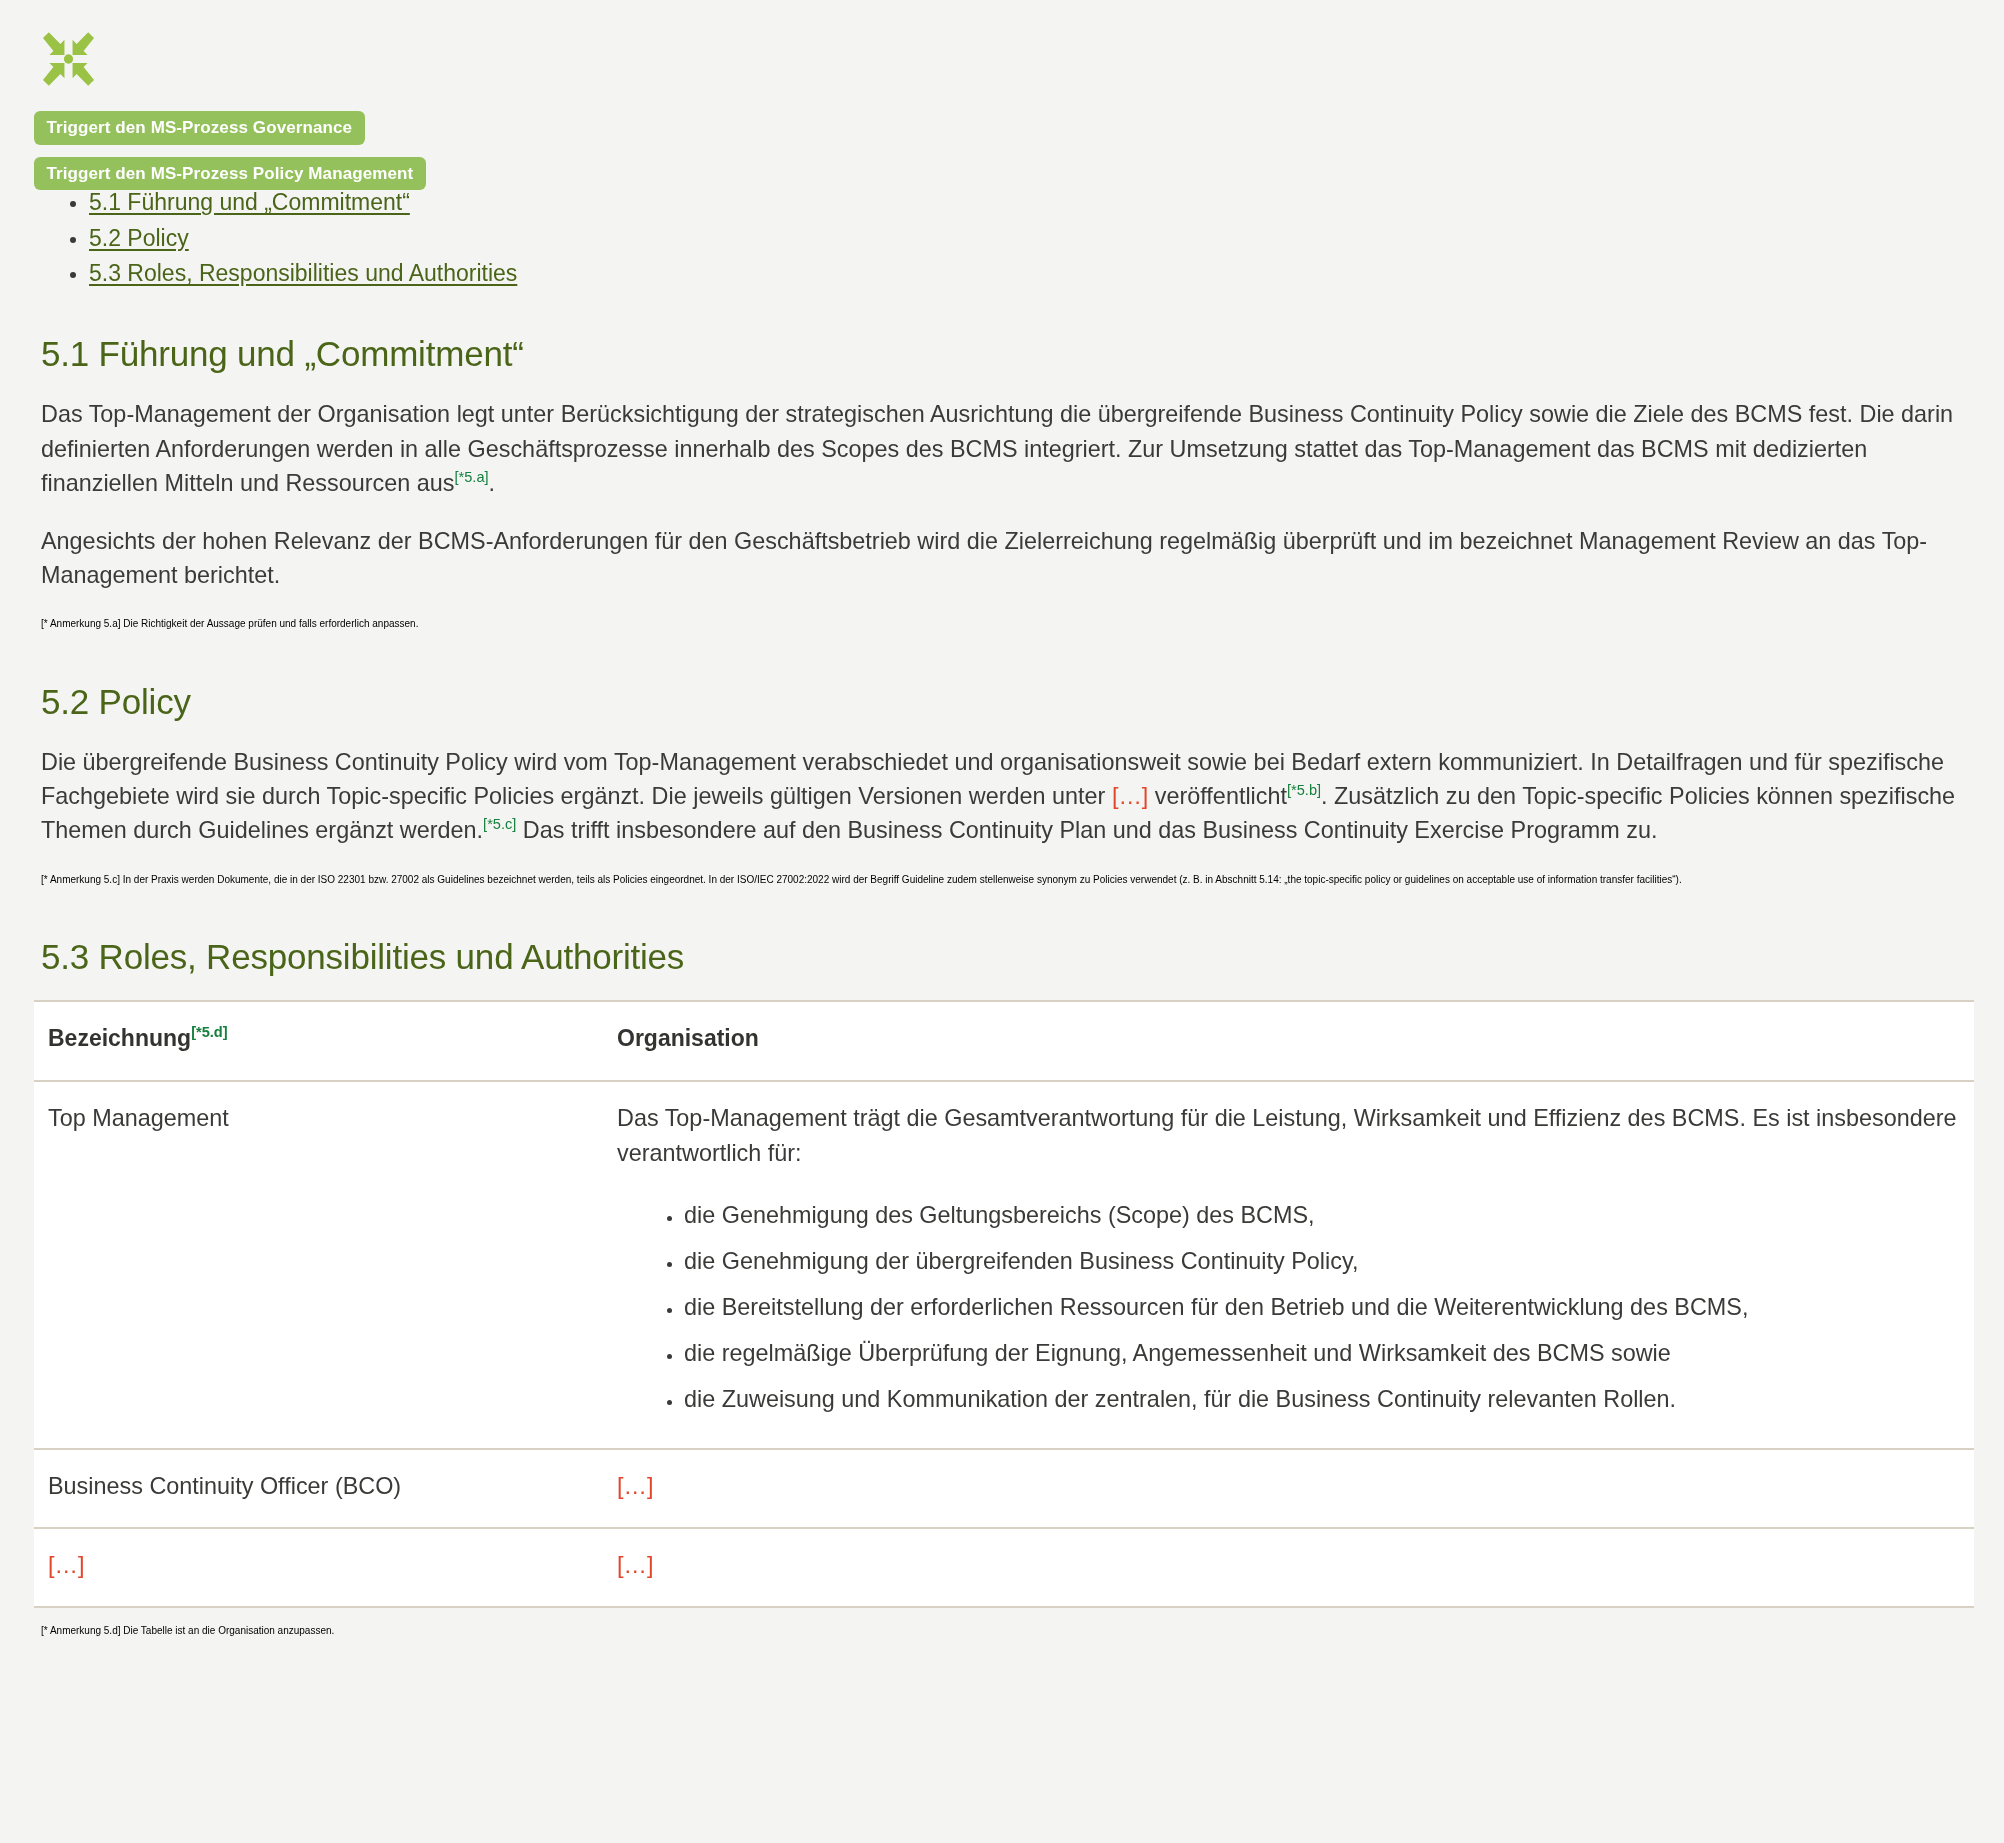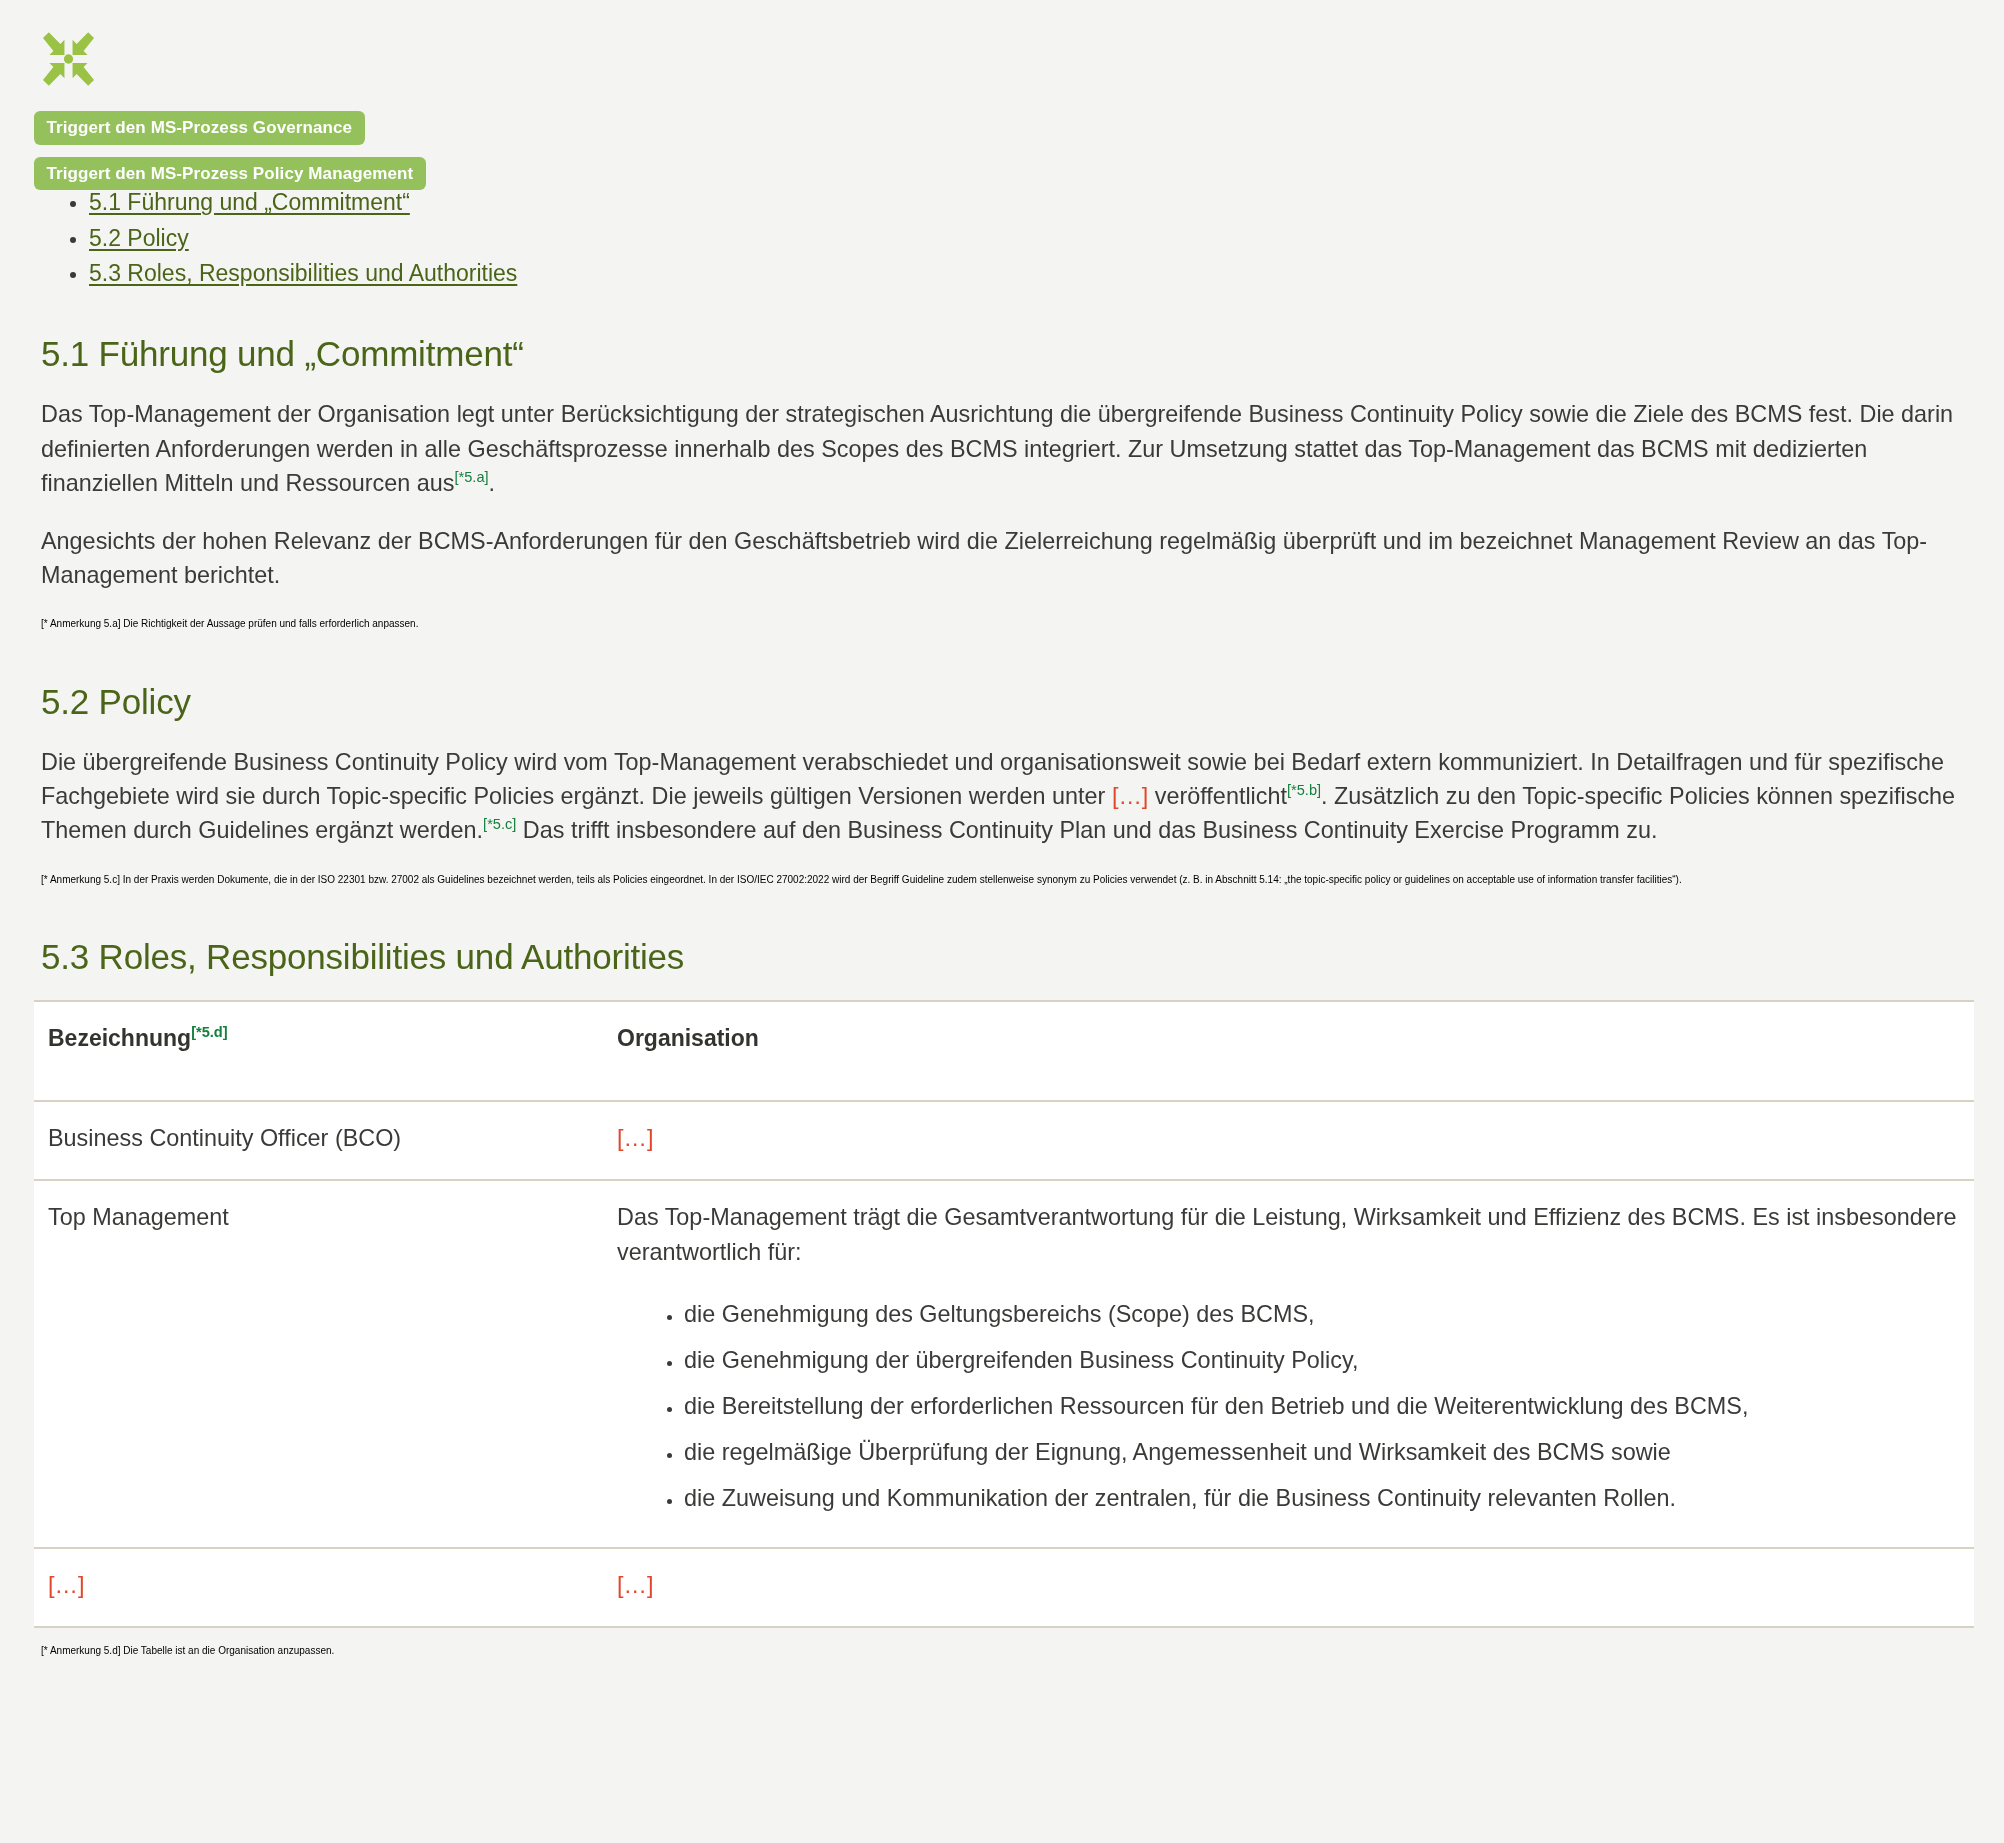--- a/index.html
+++ b/index.html
@@ -135,7 +135,7 @@
     font-weight: bold;
     color: #333330;
     padding-top: 23px;
-    padding-bottom: 48px;
+    padding-bottom: 28px;
   }
   table.roles tbody td {
     font-size: 23.4px;

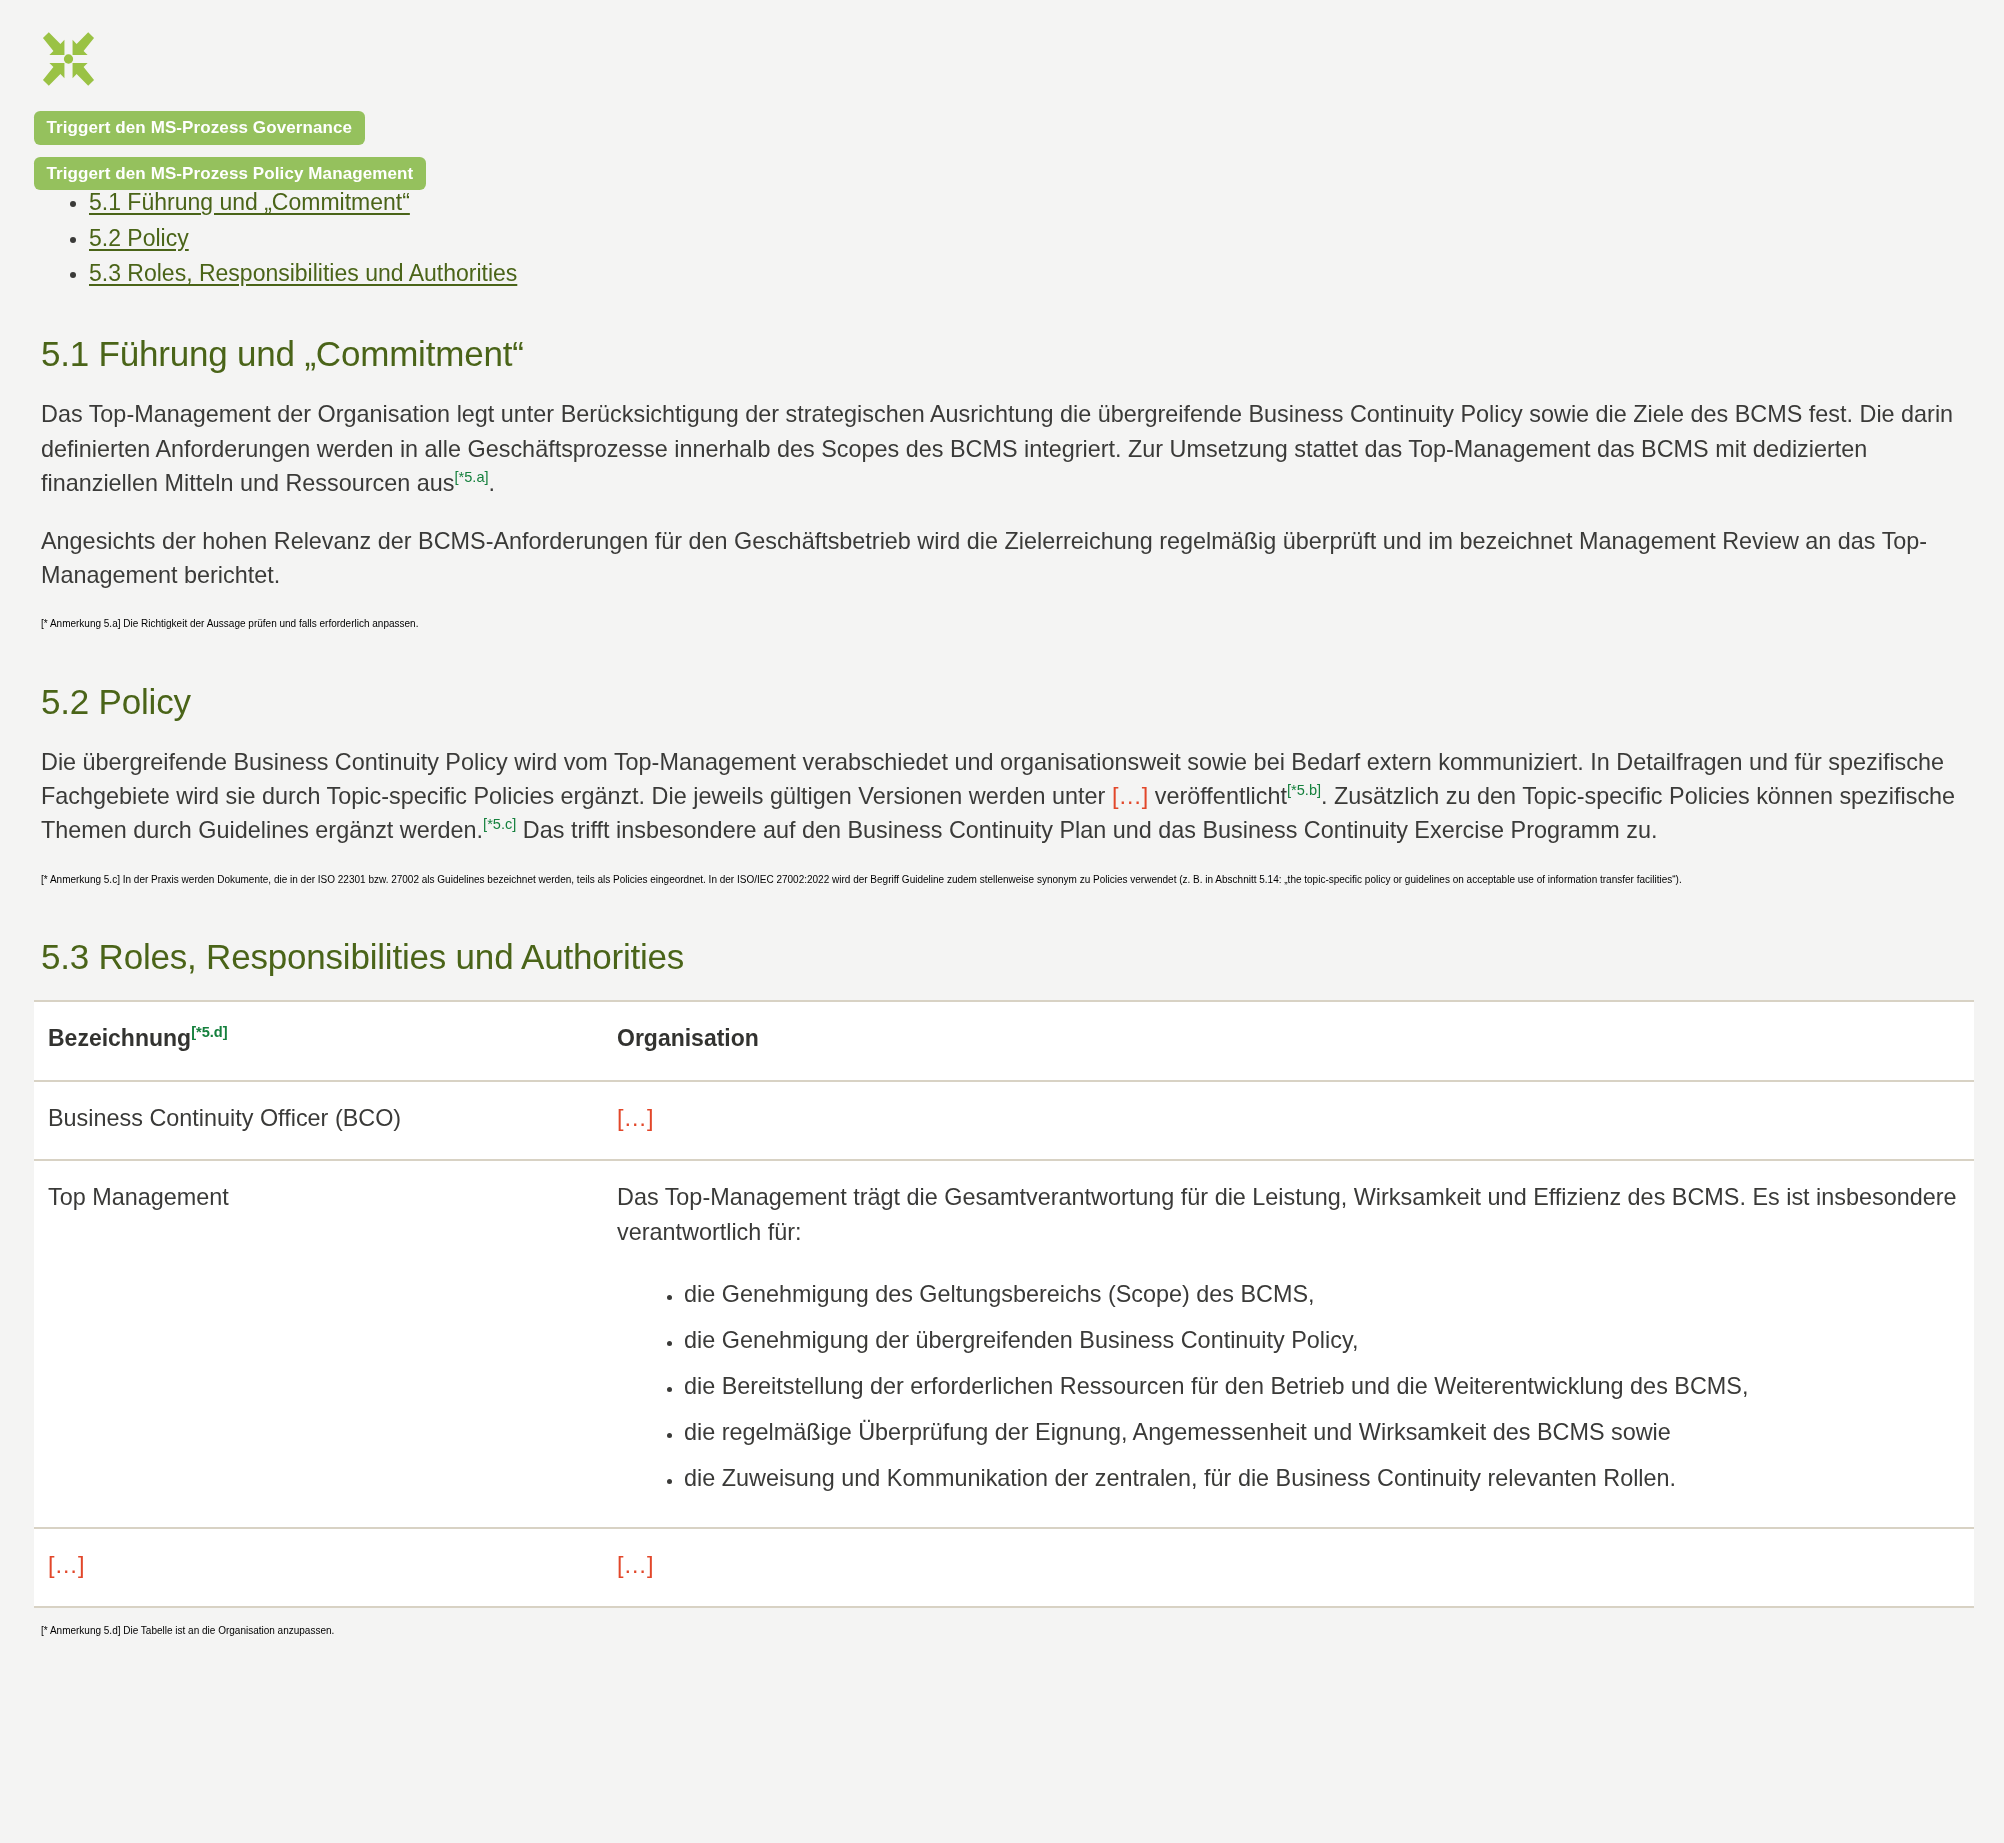--- a/index.html
+++ b/index.html
@@ -231,10 +231,6 @@
     </thead>
     <tbody>
       <tr>
-        <td>Business Continuity Officer (BCO)</td>
-        <td><span class="ph">[…]</span></td>
-      </tr>
-      <tr>
         <td>Top Management</td>
         <td>
           <p>Das Top-Management trägt die Gesamtverantwortung für die Leistung, Wirksamkeit und Effizienz des BCMS. Es ist insbesondere verantwortlich für:</p>
@@ -248,6 +244,10 @@
         </td>
       </tr>
       <tr>
+        <td>Business Continuity Officer (BCO)</td>
+        <td><span class="ph">[…]</span></td>
+      </tr>
+      <tr>
         <td><span class="ph">[…]</span></td>
         <td><span class="ph">[…]</span></td>
       </tr>

